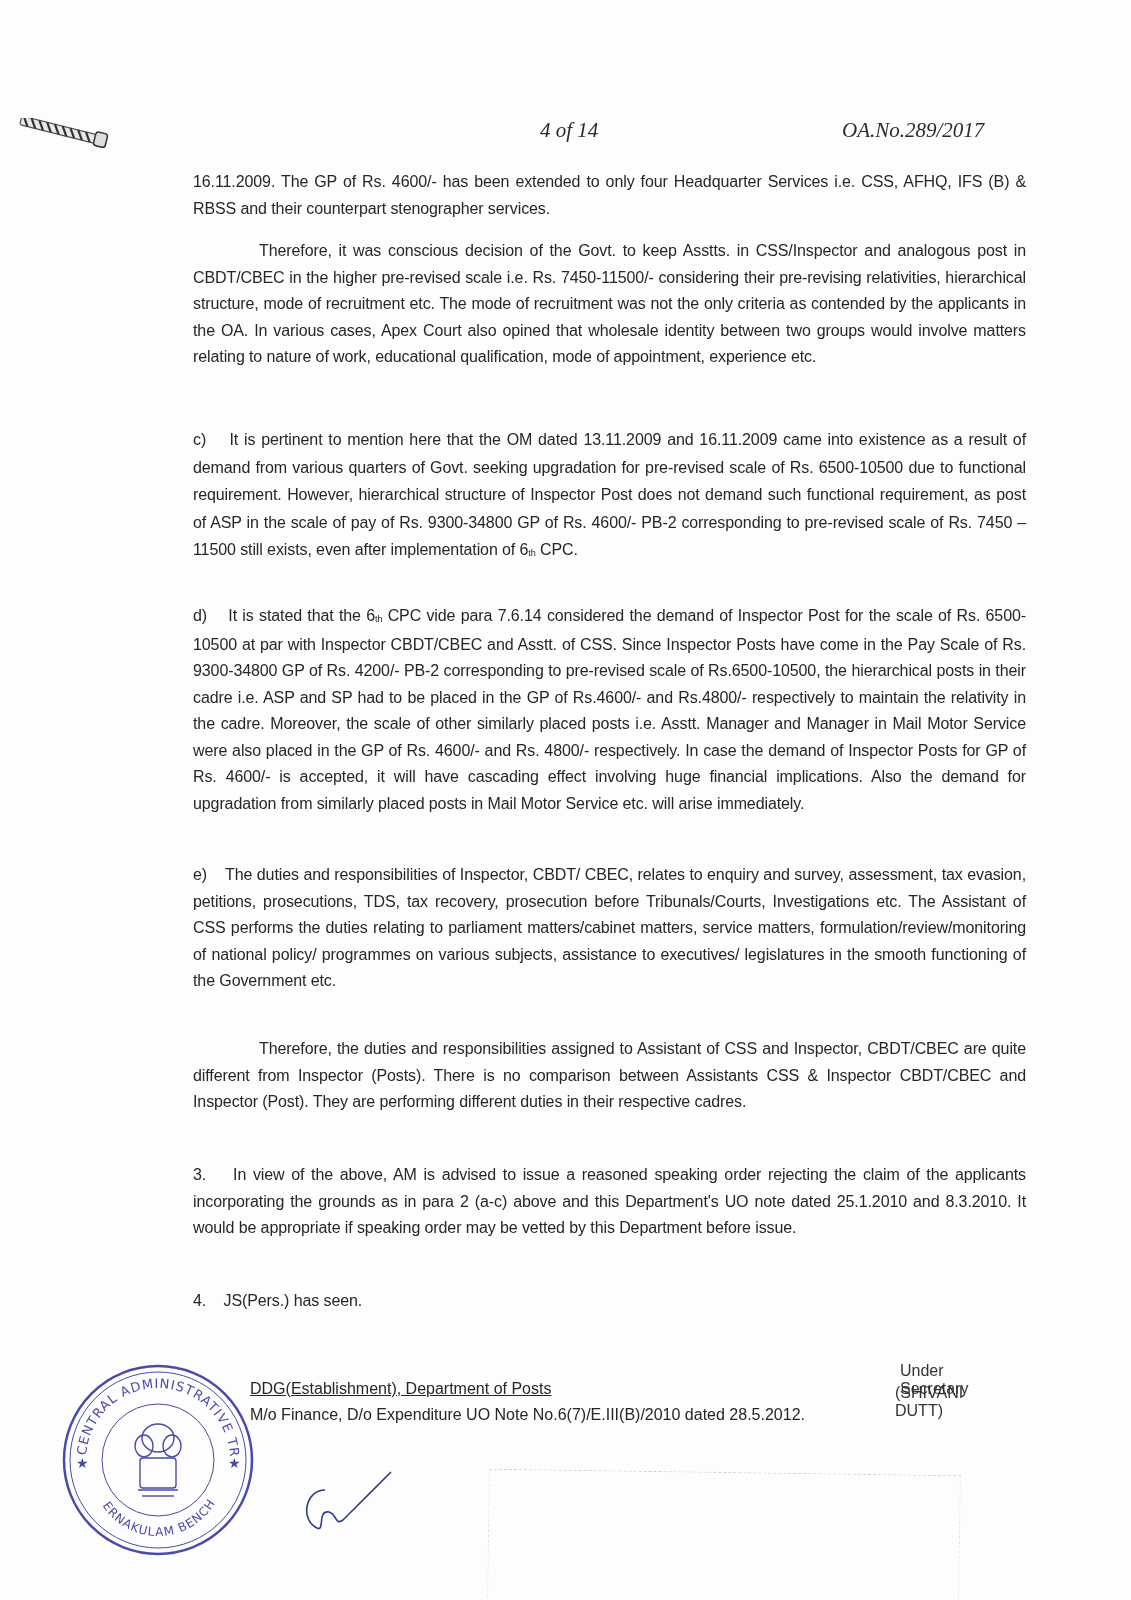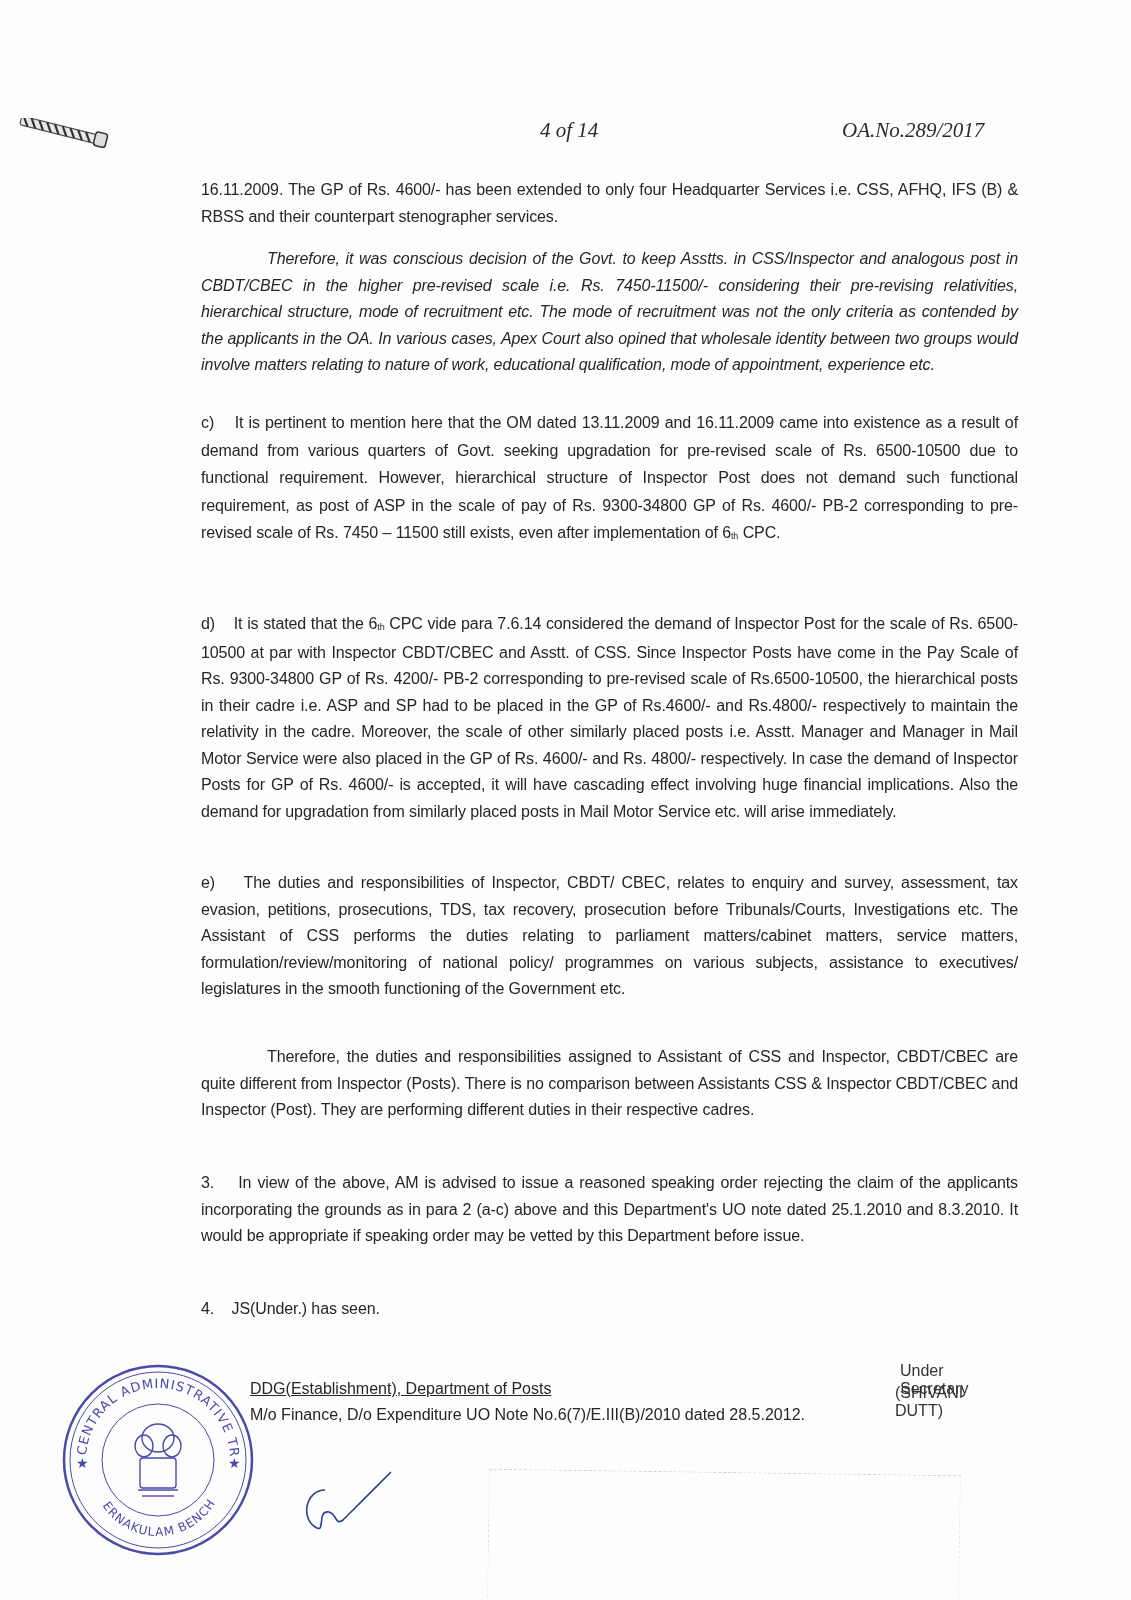--- a/index.html
+++ b/index.html
@@ -22,7 +22,7 @@
     font-size:16px; line-height:26.5px; color:#262626;
     text-align:justify; letter-spacing:-0.1px;
   }
-  .body-text p { margin:13px; }
+  .body-text p { margin:5px; }
   .indent { text-indent:66px; }
   .sig-name, .sig-title {
     position:absolute; font-size:16px; color:#333;

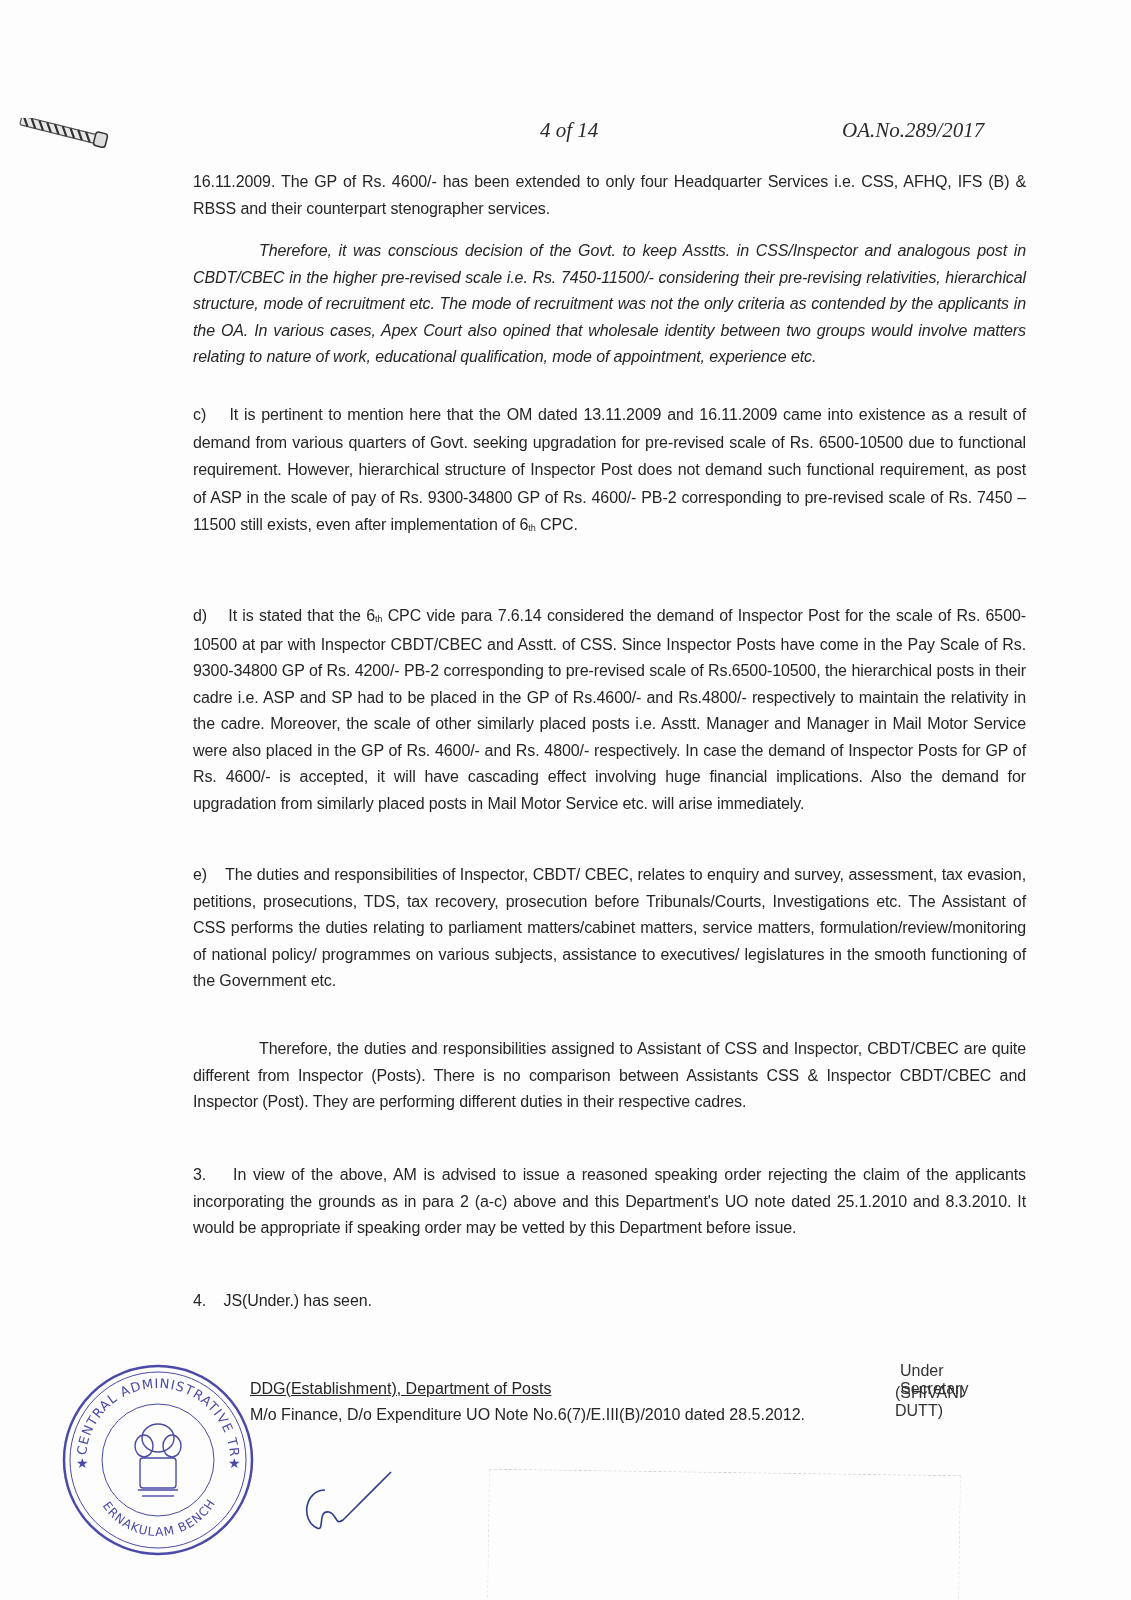--- a/index.html
+++ b/index.html
@@ -58,7 +58,7 @@
     <p>16.11.2009.  The GP of Rs. 4600/- has been extended to only four  Headquarter Services i.e. CSS, AFHQ, IFS (B) &amp; RBSS and their counterpart stenographer services.</p>
   </div>
 
-  <div class="body-text" style="top:233px;font-style:italic;">
+  <div class="body-text" style="top:233px;">
     <p class="indent">Therefore, it was conscious decision of the Govt. to keep Asstts. in CSS/Inspector and analogous post in CBDT/CBEC in the higher pre-revised scale i.e. Rs. 7450-11500/- considering their pre-revising relativities, hierarchical structure, mode of recruitment etc.  The mode  of recruitment was not  the only criteria as contended by the applicants in the OA.  In various cases, Apex Court also opined that wholesale identity between two groups would involve matters relating to nature of work, educational qualification, mode of appointment, experience etc.</p>
   </div>
 

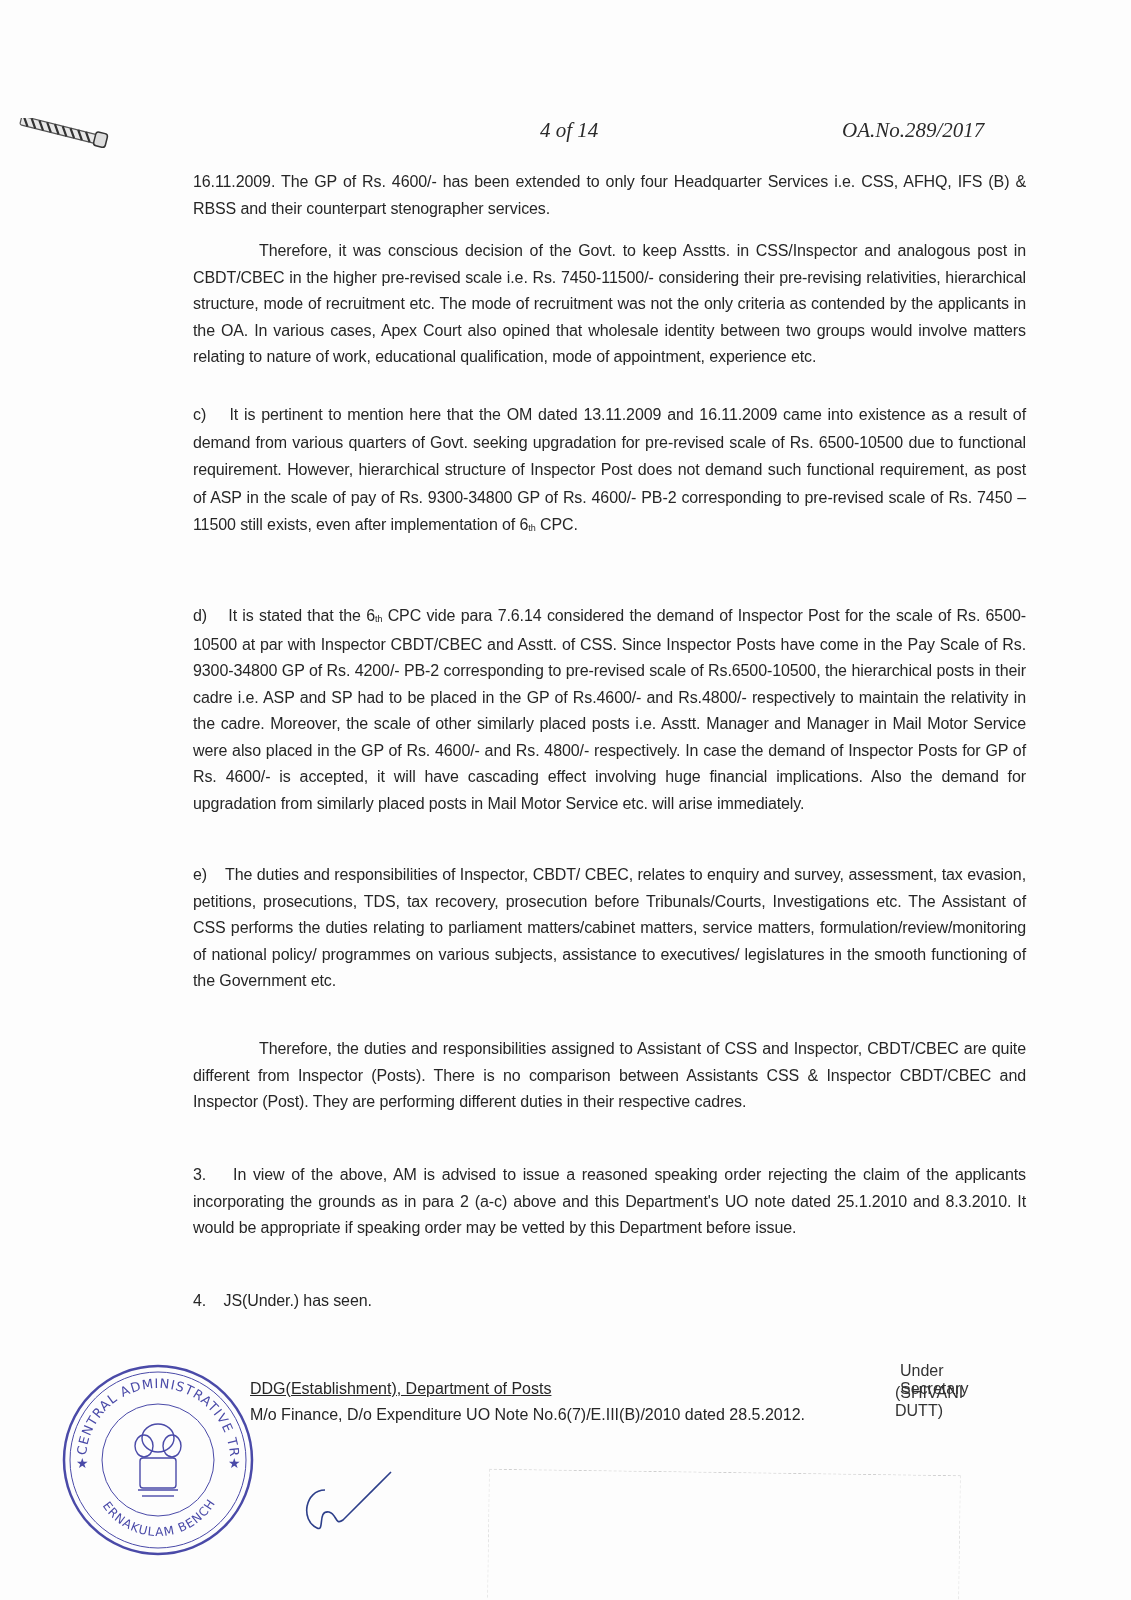--- a/index.html
+++ b/index.html
@@ -62,7 +62,7 @@
     <p class="indent">Therefore, it was conscious decision of the Govt. to keep Asstts. in CSS/Inspector and analogous post in CBDT/CBEC in the higher pre-revised scale i.e. Rs. 7450-11500/- considering their pre-revising relativities, hierarchical structure, mode of recruitment etc.  The mode  of recruitment was not  the only criteria as contended by the applicants in the OA.  In various cases, Apex Court also opined that wholesale identity between two groups would involve matters relating to nature of work, educational qualification, mode of appointment, experience etc.</p>
   </div>
 
-  <div class="body-text" style="top:396px; line-height:27.5px;">
+  <div class="body-text" style="top:421px; line-height:27.5px;">
     <p><span>c)</span>&nbsp;&nbsp;&nbsp;&nbsp;<span>It is pertinent to mention here that the OM dated 13.11.2009 and 16.11.2009 came into existence as a result of demand from various quarters of Govt. seeking  upgradation for pre-revised scale of Rs. 6500-10500 due to functional requirement.  However, hierarchical structure of Inspector Post does not demand such functional requirement, as post of ASP in the scale of pay of Rs. 9300-34800 GP of Rs. 4600/-  PB-2 corresponding to pre-revised scale of Rs. 7450 – 11500 still exists, even after implementation of 6</span><sub class="th">th</sub><span> CPC.</span></p>
   </div>
 

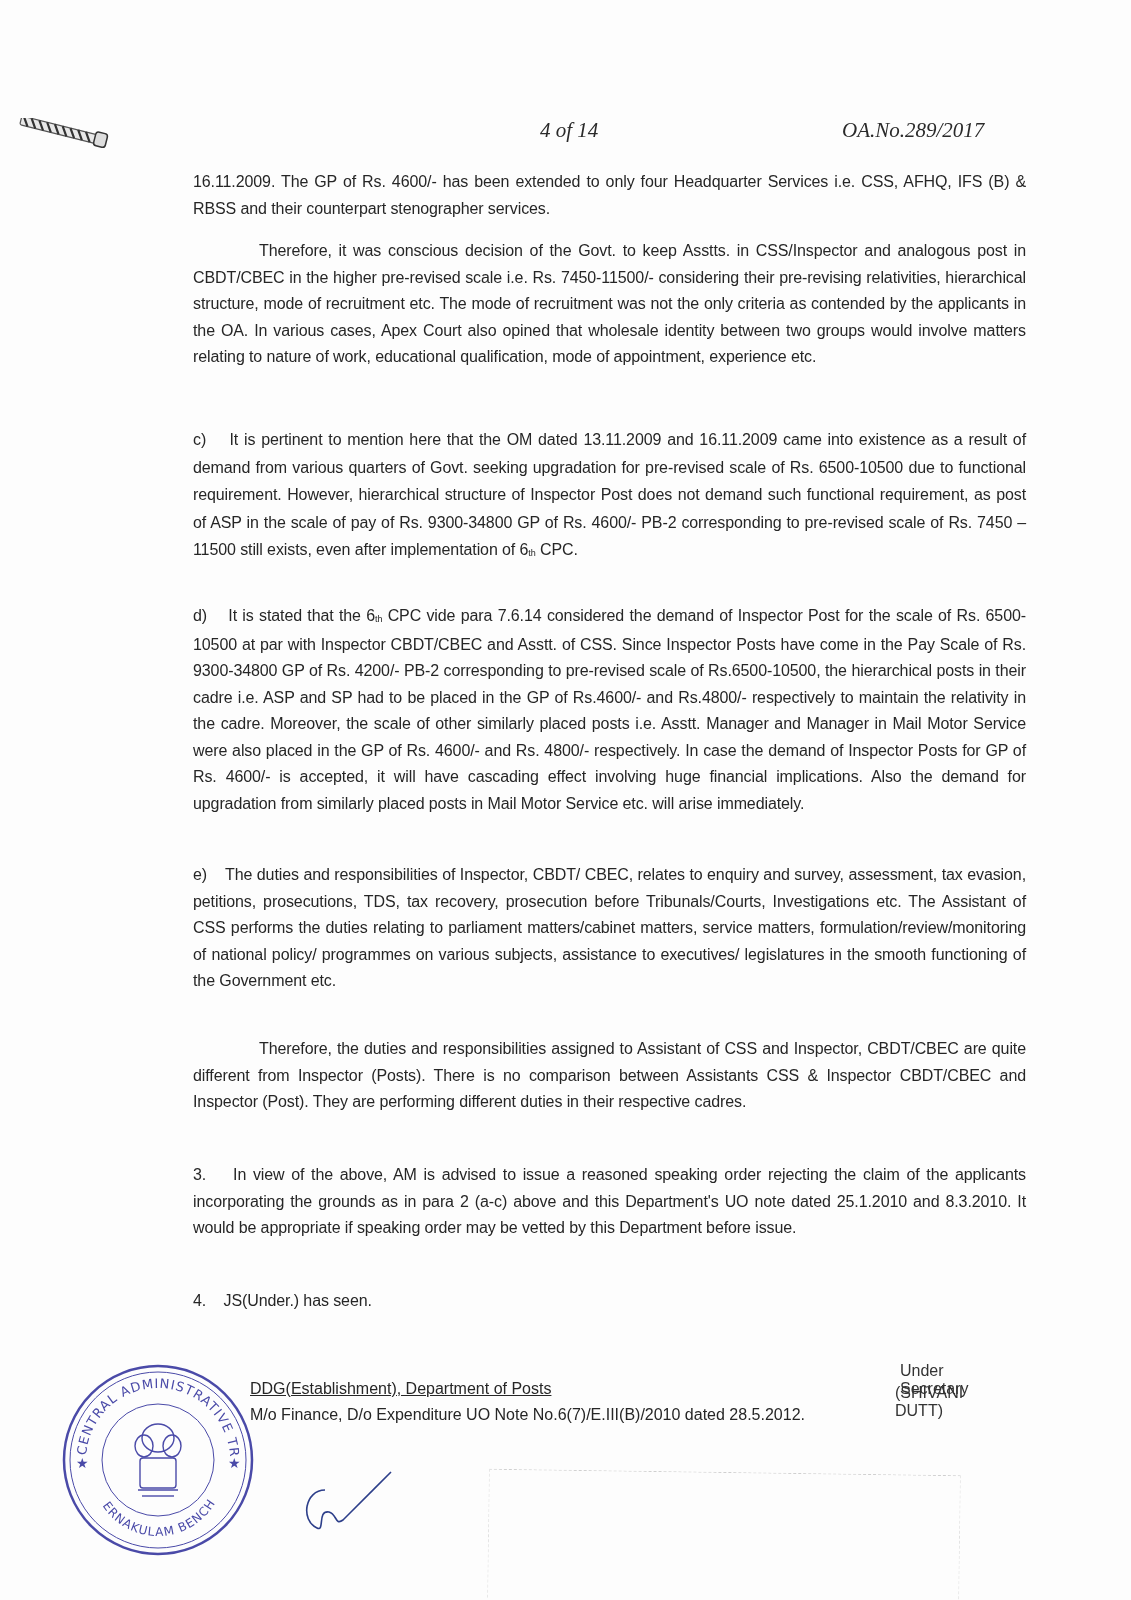--- a/index.html
+++ b/index.html
@@ -83,7 +83,7 @@
   </div>
 
   <div class="body-text" style="top:1283px;">
-    <p><span>4.</span>&nbsp;&nbsp;&nbsp;&nbsp;<span>JS(Under.) has seen.</span></p>
+    <p><span>4.</span>&nbsp;&nbsp;&nbsp;&nbsp;<span>JS(Pers.) has seen.</span></p>
   </div>
 
   <div class="sig-name" style="top:1336px; left:895px;margin-top:48px;">(SHIVANI DUTT)</div>

